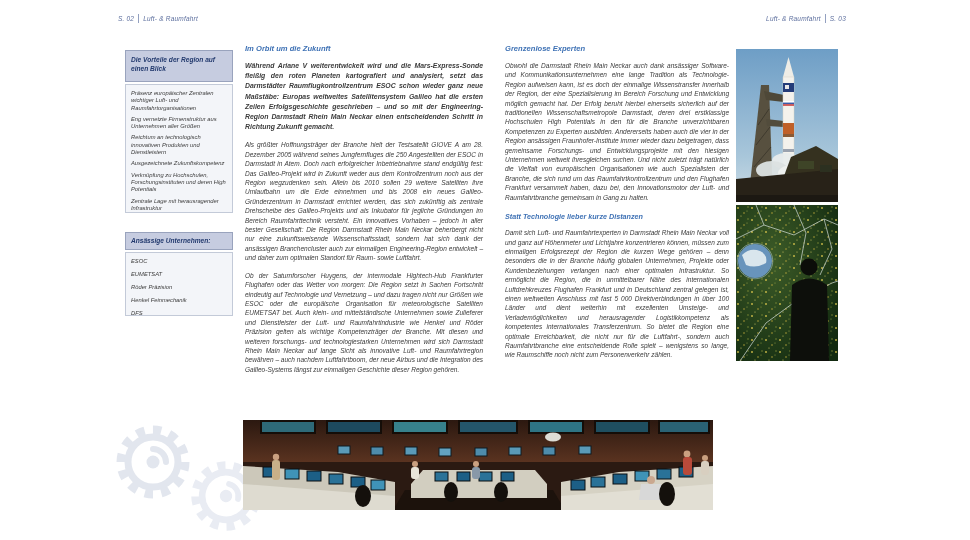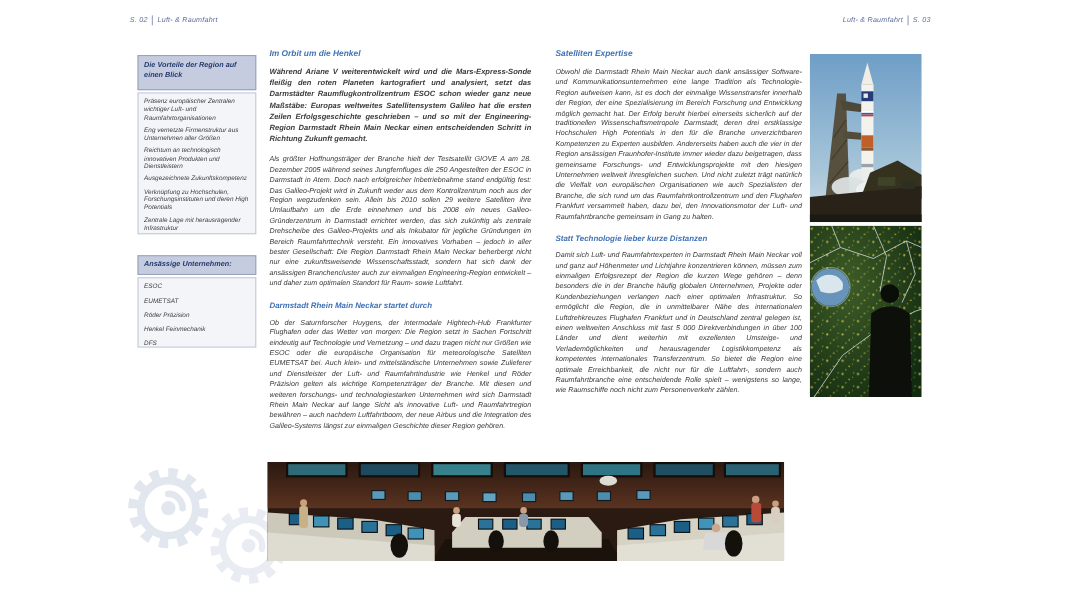--- a/index.html
+++ b/index.html
@@ -89,7 +89,7 @@
     </div>
 
   <div class="article-col" id="col1">
-    <h3 class="head">Im Orbit um die Henkel</h3>
+    <h3 class="head">Im Orbit um die Zukunft</h3>
     <p class="body-p lead">Während Ariane V weiterentwickelt wird und die Mars-Express-Sonde fleißig den roten Planeten kartografiert und analysiert, setzt das Darmstädter Raumflugkontrollzentrum ESOC schon wieder ganz neue Maßstäbe: Europas weltweites Satellitensystem Galileo hat die ersten Zeilen Erfolgsgeschichte geschrieben – und so mit der Engineering-Region Darmstadt Rhein Main Neckar einen entscheidenden Schritt in Richtung Zukunft gemacht.</p>
     <p class="body-p">Als größter Hoffnungsträger der Branche hielt der Testsatellit GIOVE A am 28. Dezember 2005 während seines Jungfernfluges die 250 Angestellten der ESOC in Darmstadt in Atem. Doch nach erfolgreicher Inbetriebnahme stand endgültig fest: Das Galileo-Projekt wird in Zukunft weder aus dem Kontrollzentrum noch aus der Region wegzudenken sein. Allein bis 2010 sollen 29 weitere Satelliten ihre Umlaufbahn um die Erde einnehmen und bis 2008 ein neues Galileo-Gründerzentrum in Darmstadt errichtet werden, das sich zukünftig als zentrale Drehscheibe des Galileo-Projekts und als Inkubator für jegliche Gründungen im Bereich Raumfahrttechnik versteht. Ein innovatives Vorhaben – jedoch in aller bester Gesellschaft: Die Region Darmstadt Rhein Main Neckar beherbergt nicht nur eine zukunftsweisende Wissenschaftsstadt, sondern hat sich dank der ansässigen Branchencluster auch zur einmaligen Engineering-Region entwickelt – und daher zum optimalen Standort für Raum- sowie Luftfahrt.</p>
     <h3 class="sub-head">Darmstadt Rhein Main Neckar startet durch</h3>

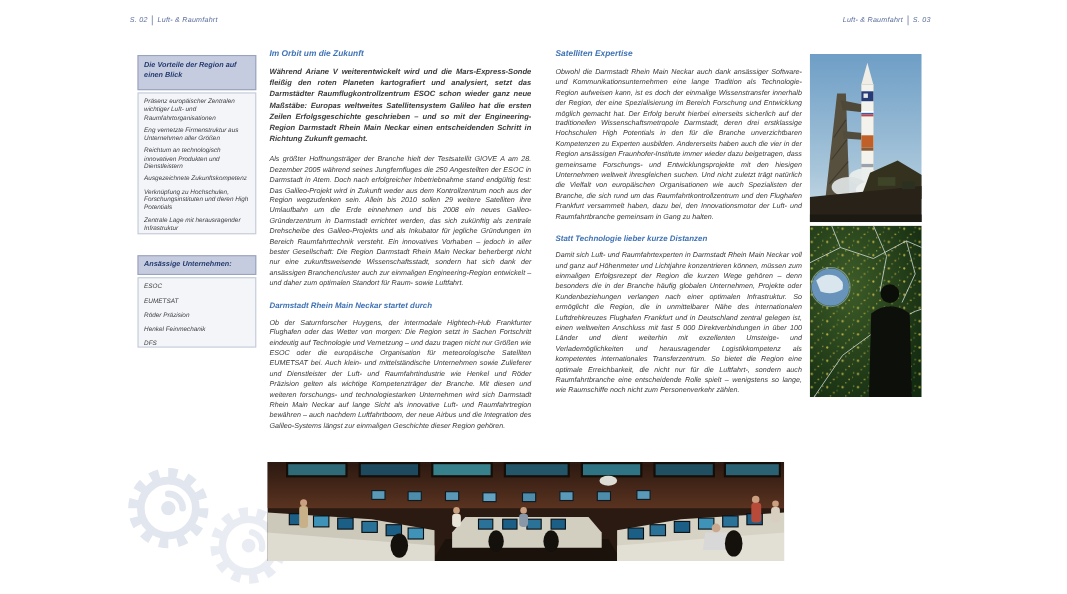--- a/index.html
+++ b/index.html
@@ -97,7 +97,7 @@
   </div>
 
   <div class="article-col" id="col2">
-    <h3 class="head">Satelliten Expertise</h3>
+    <h3 class="head">Grenzenlose Experten</h3>
     <p class="body-p">Obwohl die Darmstadt Rhein Main Neckar auch dank ansässiger Software- und Kommunikationsunternehmen eine lange Tradition als Technologie-Region aufweisen kann, ist es doch der einmalige Wissenstransfer innerhalb der Region, der eine Spezialisierung im Bereich Forschung und Entwicklung möglich gemacht hat. Der Erfolg beruht hierbei einerseits sicherlich auf der traditionellen Wissenschaftsmetropole Darmstadt, deren drei erstklassige Hochschulen High Potentials in den für die Branche unverzichtbaren Kompetenzen zu Experten ausbilden. Andererseits haben auch die vier in der Region ansässigen Fraunhofer-Institute immer wieder dazu beigetragen, dass gemeinsame Forschungs- und Entwicklungsprojekte mit den hiesigen Unternehmen weltweit ihresgleichen suchen. Und nicht zuletzt trägt natürlich die Vielfalt von europäischen Organisationen wie auch Spezialisten der Branche, die sich rund um das Raumfahrtkontrollzentrum und den Flughafen Frankfurt versammelt haben, dazu bei, den Innovationsmotor der Luft- und Raumfahrtbranche gemeinsam in Gang zu halten.</p>
     <h3 class="sub-head">Statt Technologie lieber kurze Distanzen</h3>
     <p class="body-p">Damit sich Luft- und Raumfahrtexperten in Darmstadt Rhein Main Neckar voll und ganz auf Höhenmeter und Lichtjahre konzentrieren können, müssen zum einmaligen Erfolgsrezept der Region die kurzen Wege gehören – denn besonders die in der Branche häufig globalen Unternehmen, Projekte oder Kundenbeziehungen verlangen nach einer optimalen Infrastruktur. So ermöglicht die Region, die in unmittelbarer Nähe des internationalen Luftdrehkreuzes Flughafen Frankfurt und in Deutschland zentral gelegen ist, einen weltweiten Anschluss mit fast 5 000 Direktverbindungen in über 100 Länder und dient weiterhin mit exzellenten Umsteige- und Verlademöglichkeiten und herausragender Logistikkompetenz als kompetentes internationales Transferzentrum. So bietet die Region eine optimale Erreichbarkeit, die nicht nur für die Luftfahrt-, sondern auch Raumfahrtbranche eine entscheidende Rolle spielt – wenigstens so lange, wie Raumschiffe noch nicht zum Personenverkehr zählen.</p>

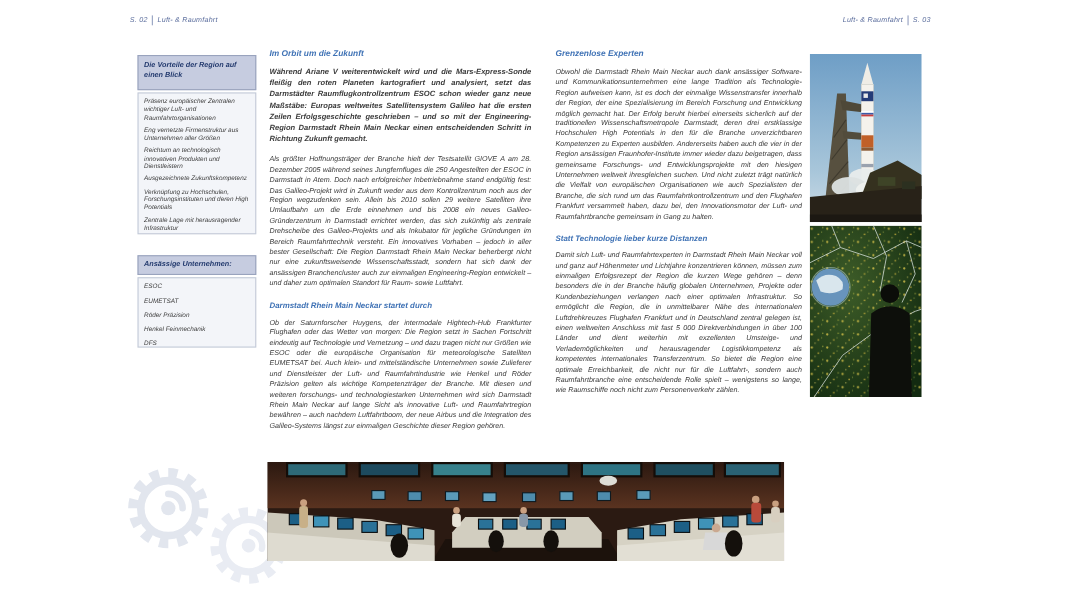--- a/index.html
+++ b/index.html
@@ -92,7 +92,6 @@
     <h3 class="head">Im Orbit um die Zukunft</h3>
     <p class="body-p lead">Während Ariane V weiterentwickelt wird und die Mars-Express-Sonde fleißig den roten Planeten kartografiert und analysiert, setzt das Darmstädter Raumflugkontrollzentrum ESOC schon wieder ganz neue Maßstäbe: Europas weltweites Satellitensystem Galileo hat die ersten Zeilen Erfolgsgeschichte geschrieben – und so mit der Engineering-Region Darmstadt Rhein Main Neckar einen entscheidenden Schritt in Richtung Zukunft gemacht.</p>
     <p class="body-p">Als größter Hoffnungsträger der Branche hielt der Testsatellit GIOVE A am 28. Dezember 2005 während seines Jungfernfluges die 250 Angestellten der ESOC in Darmstadt in Atem. Doch nach erfolgreicher Inbetriebnahme stand endgültig fest: Das Galileo-Projekt wird in Zukunft weder aus dem Kontrollzentrum noch aus der Region wegzudenken sein. Allein bis 2010 sollen 29 weitere Satelliten ihre Umlaufbahn um die Erde einnehmen und bis 2008 ein neues Galileo-Gründerzentrum in Darmstadt errichtet werden, das sich zukünftig als zentrale Drehscheibe des Galileo-Projekts und als Inkubator für jegliche Gründungen im Bereich Raumfahrttechnik versteht. Ein innovatives Vorhaben – jedoch in aller bester Gesellschaft: Die Region Darmstadt Rhein Main Neckar beherbergt nicht nur eine zukunftsweisende Wissenschaftsstadt, sondern hat sich dank der ansässigen Branchencluster auch zur einmaligen Engineering-Region entwickelt – und daher zum optimalen Standort für Raum- sowie Luftfahrt.</p>
-    <h3 class="sub-head">Darmstadt Rhein Main Neckar startet durch</h3>
     <p class="body-p">Ob der Saturnforscher Huygens, der intermodale Hightech-Hub Frankfurter Flughafen oder das Wetter von morgen: Die Region setzt in Sachen Fortschritt eindeutig auf Technologie und Vernetzung – und dazu tragen nicht nur Größen wie ESOC oder die europäische Organisation für meteorologische Satelliten EUMETSAT bei. Auch klein- und mittelständische Unternehmen sowie Zulieferer und Dienstleister der Luft- und Raumfahrtindustrie wie Henkel und Röder Präzision gelten als wichtige Kompetenzträger der Branche. Mit diesen und weiteren forschungs- und technologiestarken Unternehmen wird sich Darmstadt Rhein Main Neckar auf lange Sicht als innovative Luft- und Raumfahrtregion bewähren – auch nachdem Luftfahrtboom, der neue Airbus und die Integration des Galileo-Systems längst zur einmaligen Geschichte dieser Region gehören.</p>
   </div>
 

